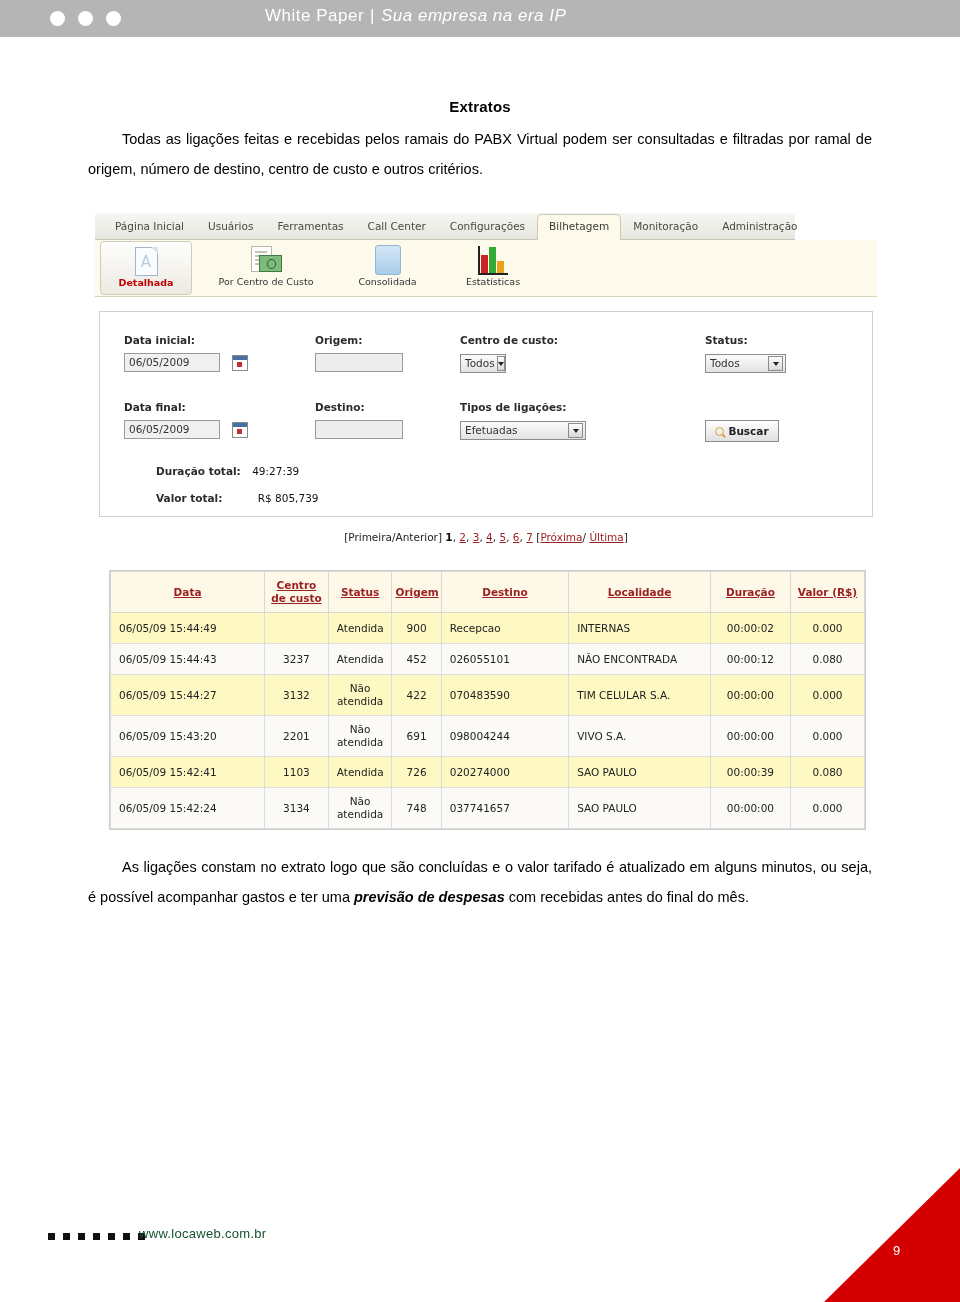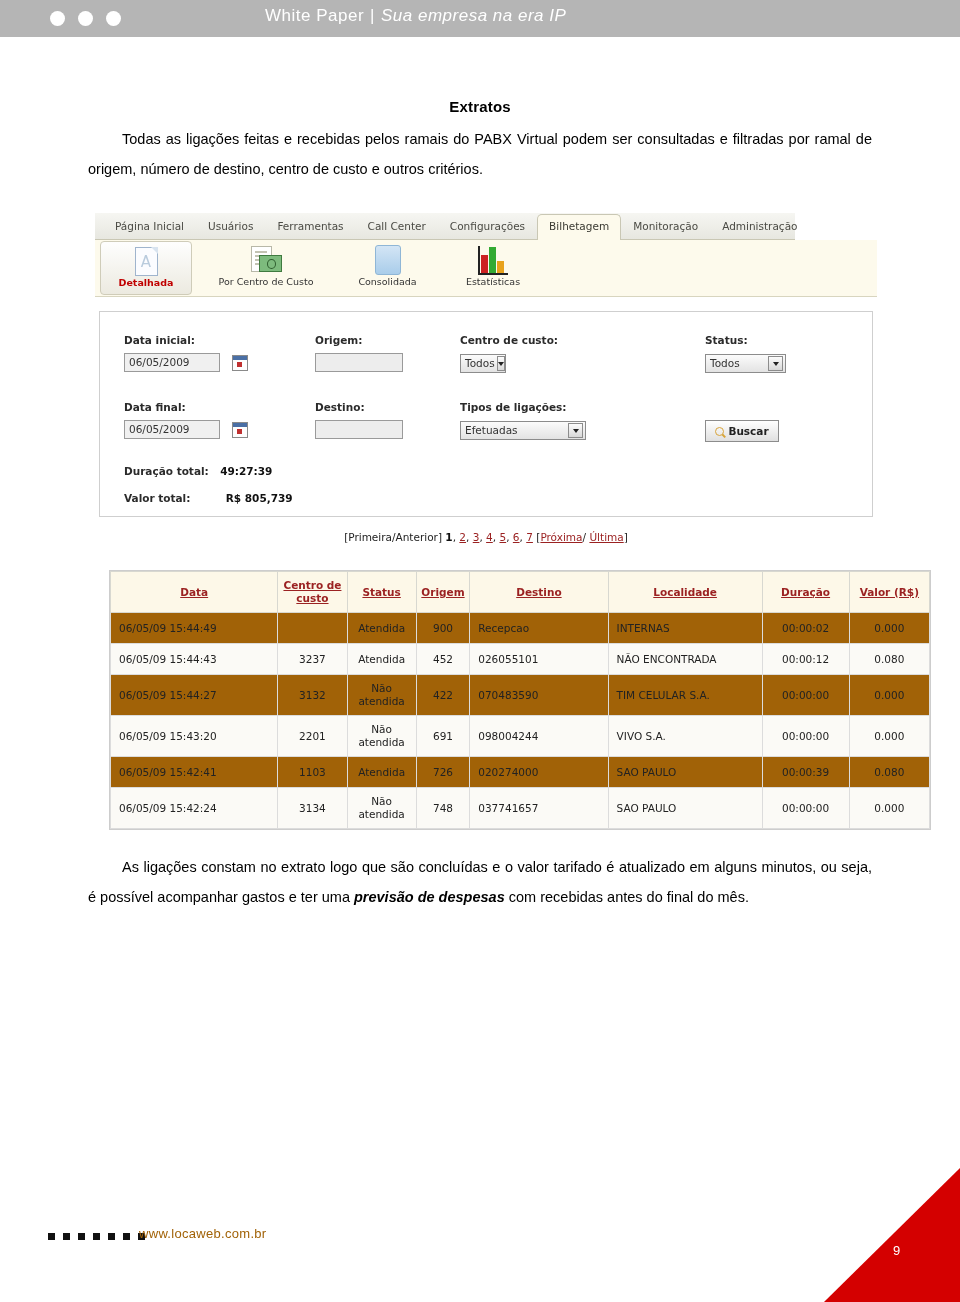--- a/index.html
+++ b/index.html
@@ -321,7 +321,7 @@
     transform: rotate(45deg);
   }
   .total-row { position: absolute; font-size: 10.5px; }
-  .total-lbl { font-weight: bold; color: #2b2b2b; }
+  .total-lbl { font-weight: bold; color: #2b2b2b; margin-left: 32px; }
   .total-val { font-weight: bold; color: #111; }
 
   

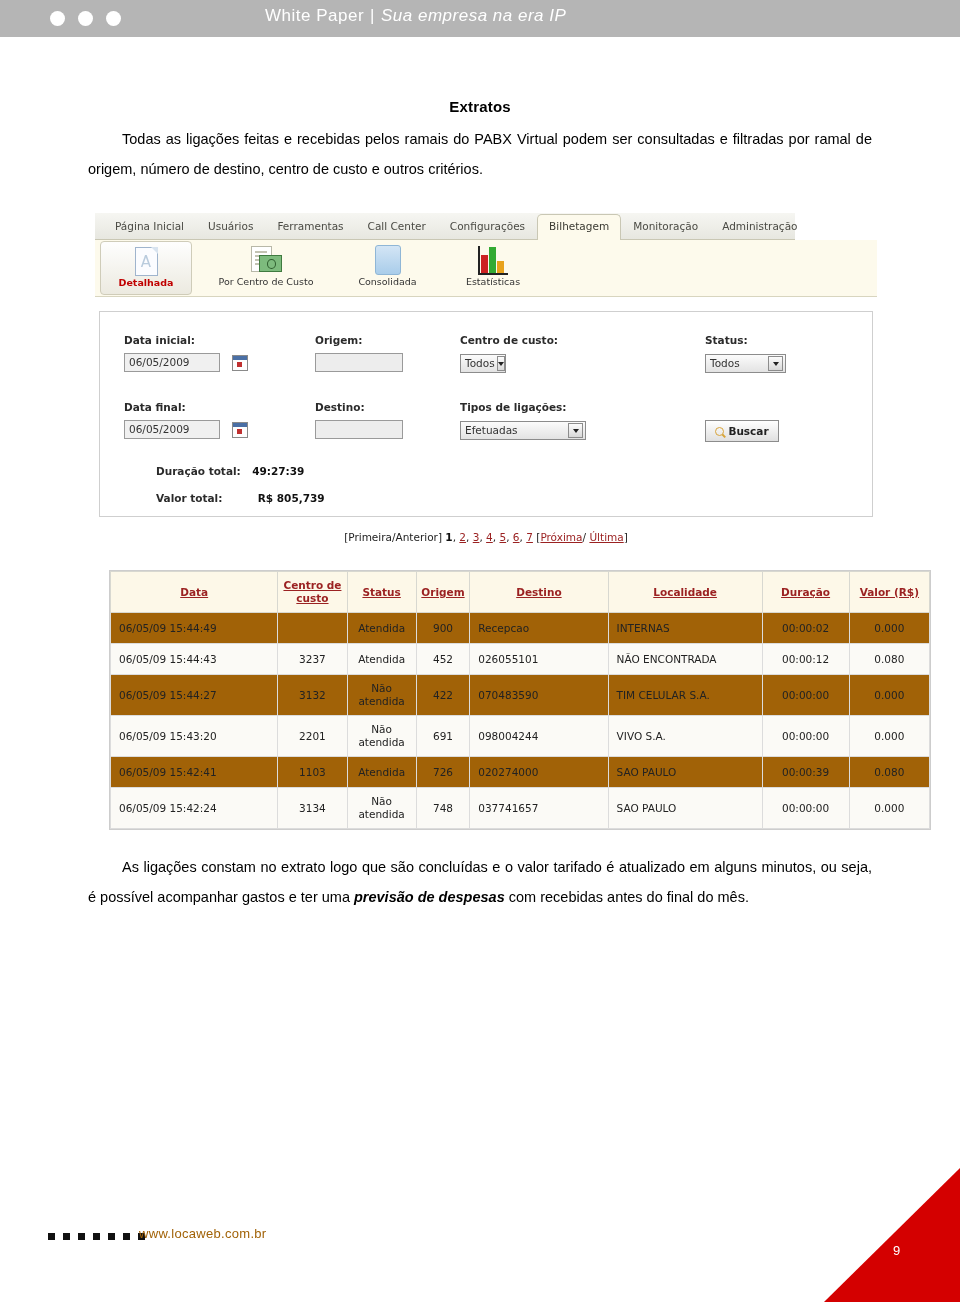--- a/index.html
+++ b/index.html
@@ -322,7 +322,7 @@
   }
   .total-row { position: absolute; font-size: 10.5px; }
   .total-lbl { font-weight: bold; color: #2b2b2b; margin-left: 32px; }
-  .total-val { font-weight: bold; color: #111; }
+  .total-val { font-weight: normal; color: #111; }
 
   
   .res-head {

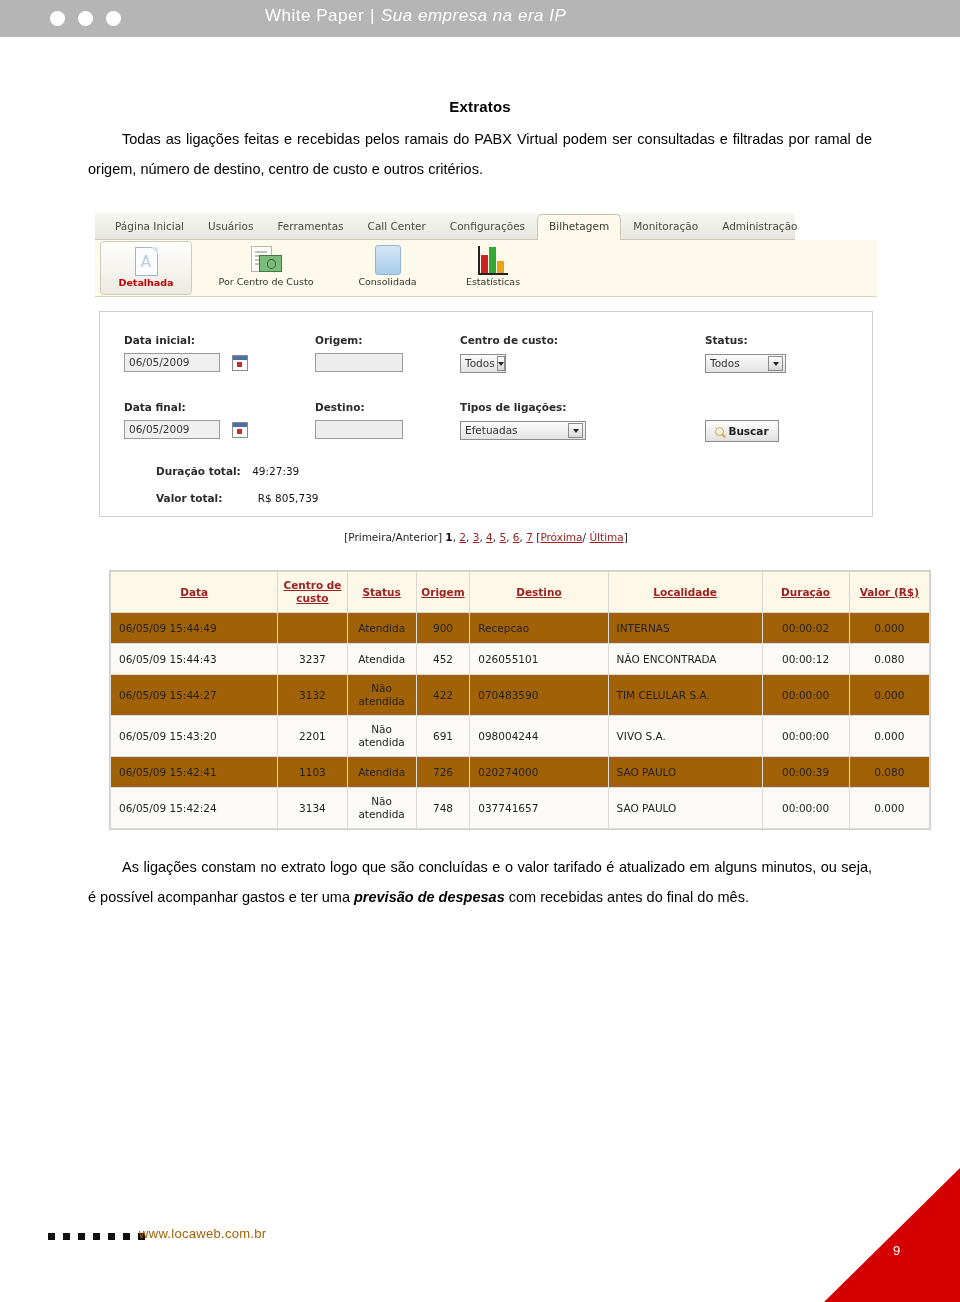--- a/index.html
+++ b/index.html
@@ -348,7 +348,7 @@
   .tblwrap {
     position: absolute;
     left: 14px; top: 357px;
-    width: 822px;
+    width: 757px;
     border: 1px solid #cdcdcd;
     box-sizing: border-box;
   }

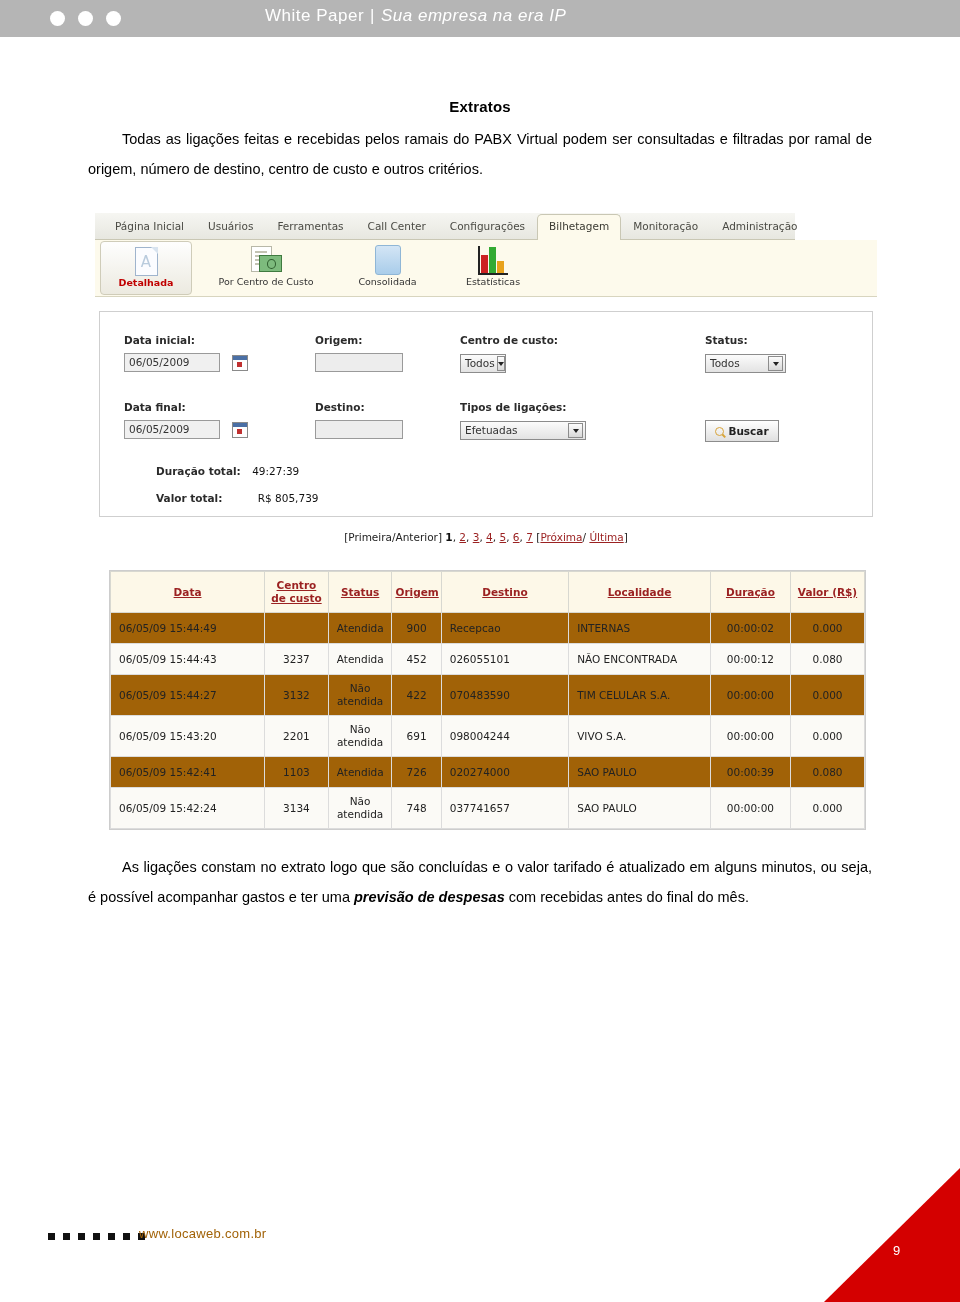--- a/index.html
+++ b/index.html
@@ -374,7 +374,7 @@
     color: #222;
     padding: 7px 8px;
     line-height: 13px;
-    background: #a16207;
+    background: #fef9c3;
     height: 16px;
   }
   table.rec tr.alt td { background: #fbfaf6; }

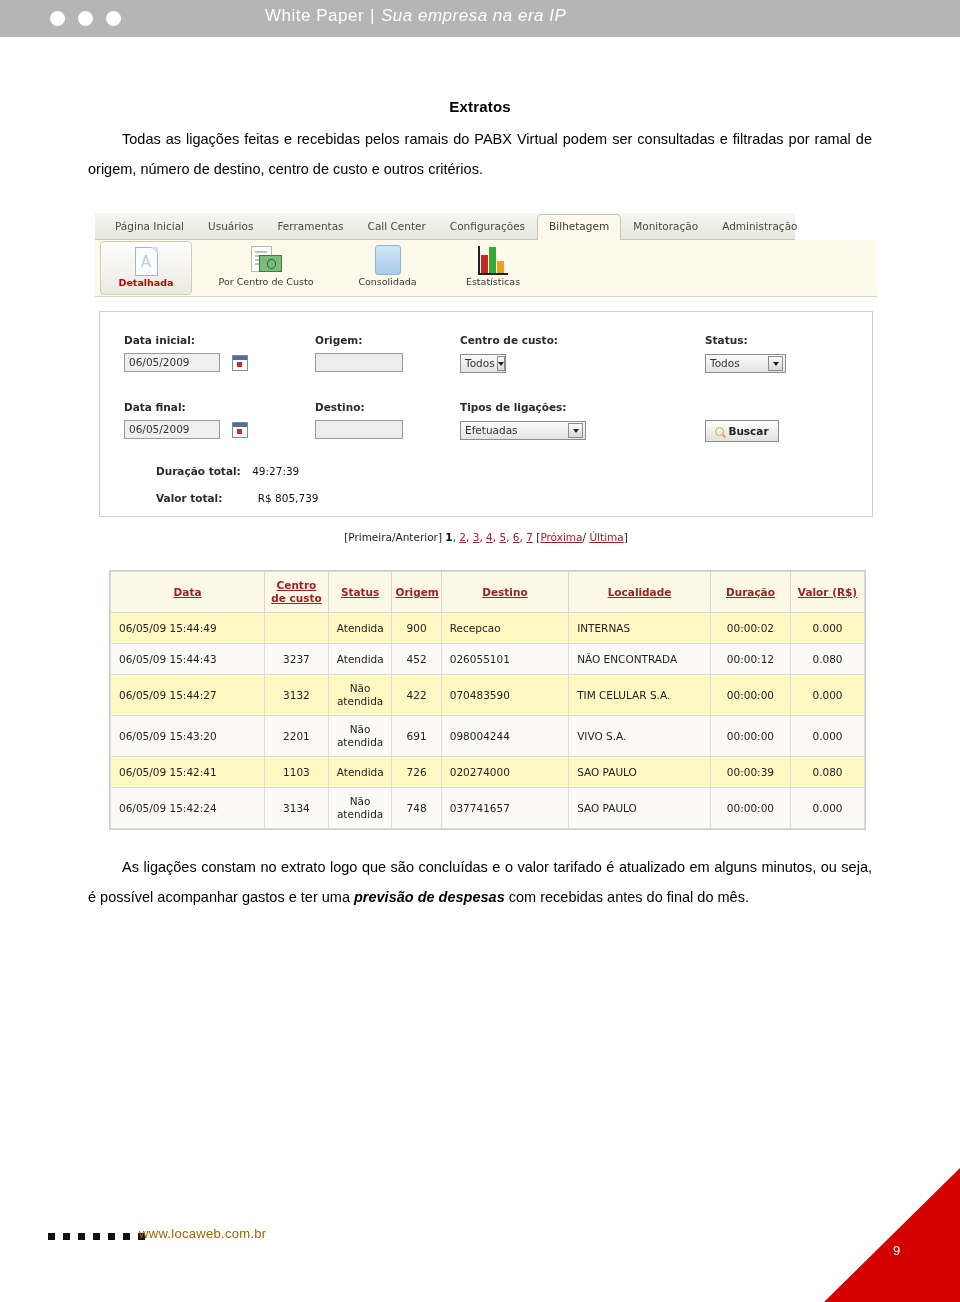--- a/index.html
+++ b/index.html
@@ -392,7 +392,7 @@
     position: absolute;
     left: 139px; top: 1226px;
     font-size: 13px;
-    color: #a16207;
+    color: #14532d;
     letter-spacing: 0.3px;
   }
   .red-tri {

